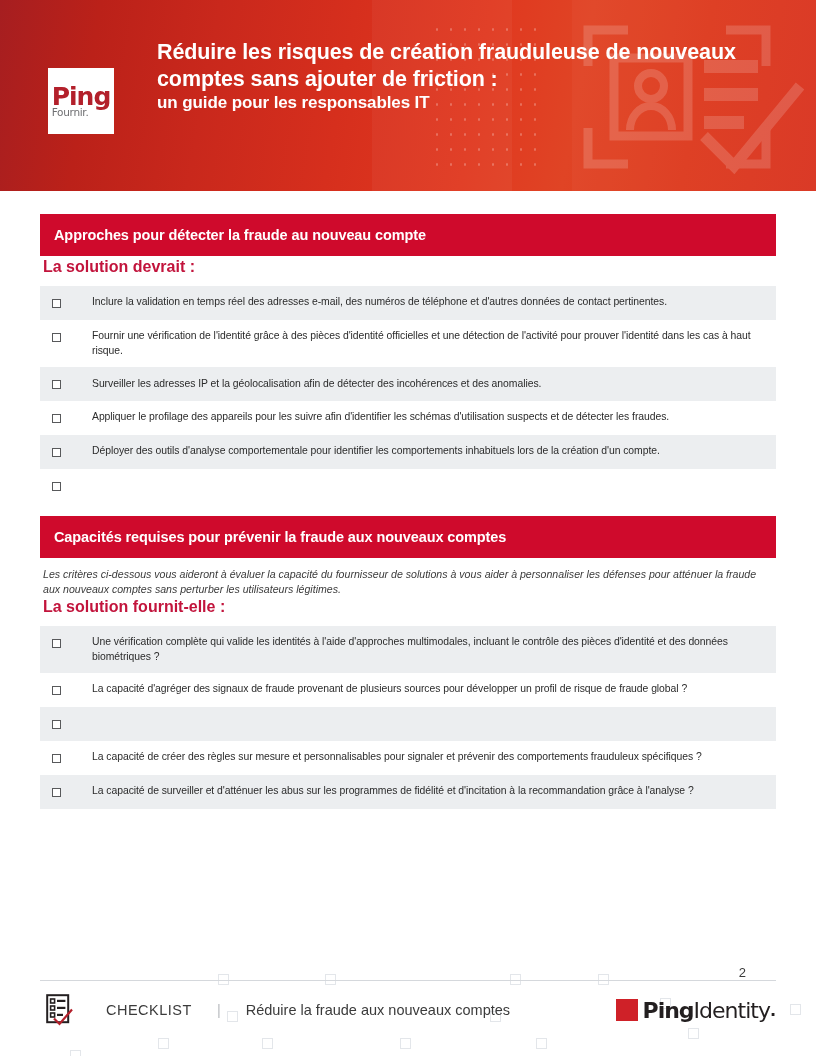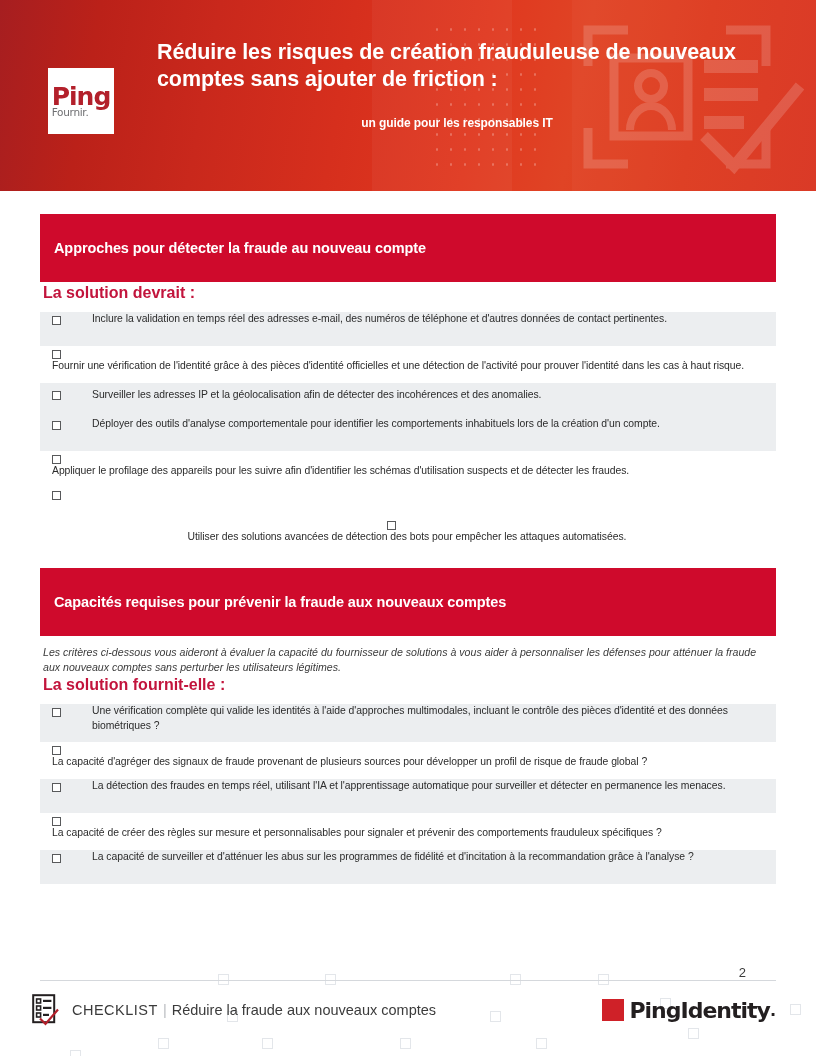--- a/index.html
+++ b/index.html
@@ -62,8 +62,8 @@
     letter-spacing:-0.1px;
   }
   .hdr-sub {
-    color:#ffffff; font-size:12px; font-weight:700; line-height:20px;
-    margin-top:20px; letter-spacing:-0.1px;text-align:center;
+    color:#ffffff; font-size:17px; font-weight:700; line-height:20px;
+    margin-top:0; letter-spacing:-0.1px;
   }
 
   

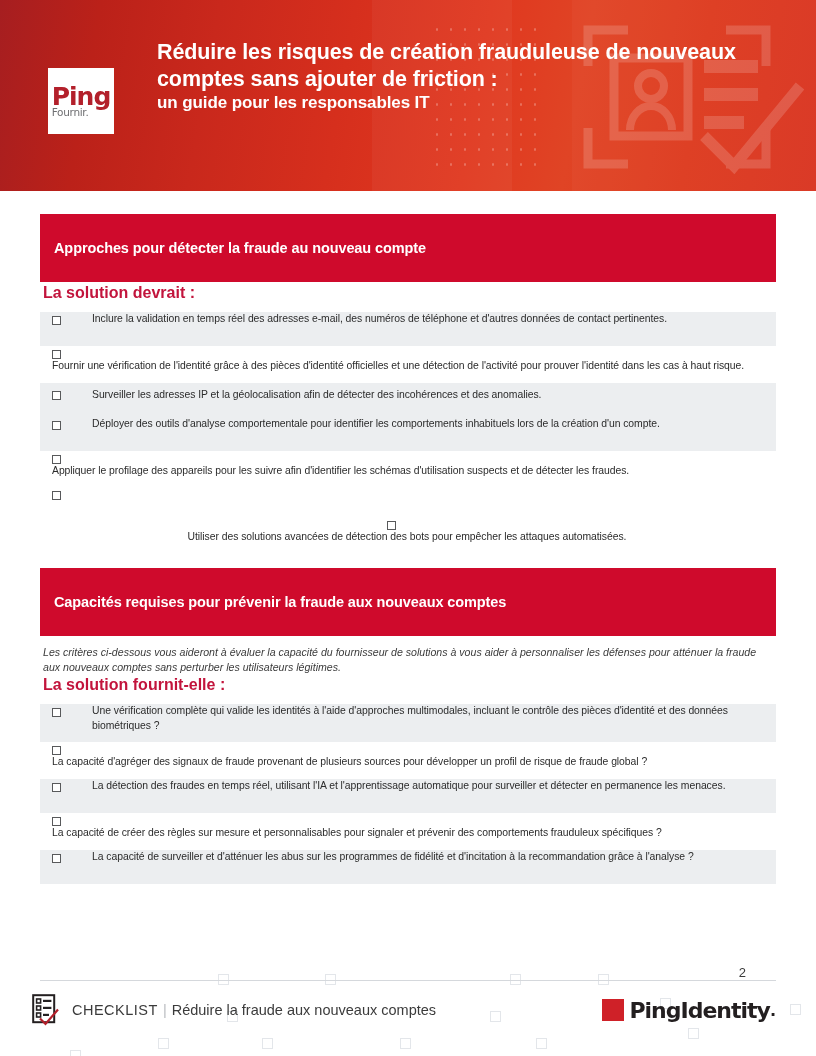--- a/index.html
+++ b/index.html
@@ -73,7 +73,7 @@
     background:#cf0a2c;
     color:#ffffff;
     font-size:14.5px; font-weight:700;
-    padding:26px 14px;
+    padding:13px 14px;
     letter-spacing:-0.1px;
   }
   .sec-bar.first { margin-top:23px; }

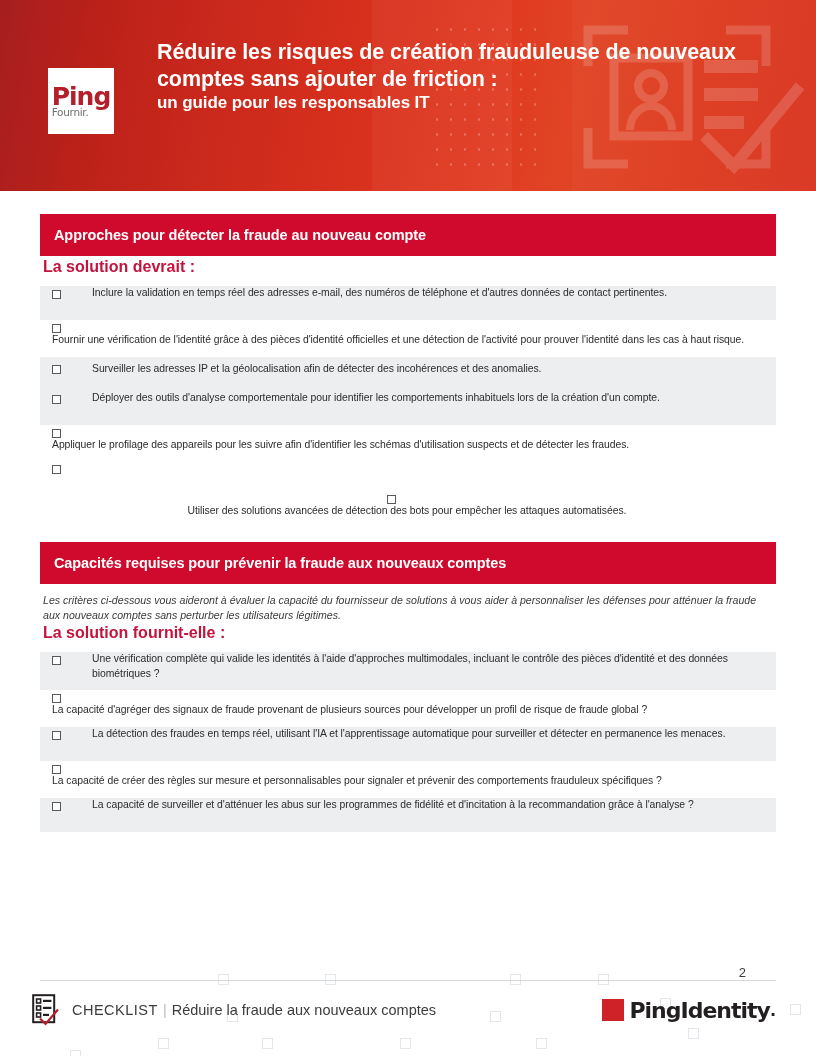--- a/index.html
+++ b/index.html
@@ -93,7 +93,7 @@
   .items { margin-top:10px; }
   .item {
     display:flex; align-items:flex-start;
-    padding:0 14px 9px 12px;
+    padding:9px 14px 9px 12px;
     min-height:34px;
   }
   .item.odd  { background:#eceef0; }

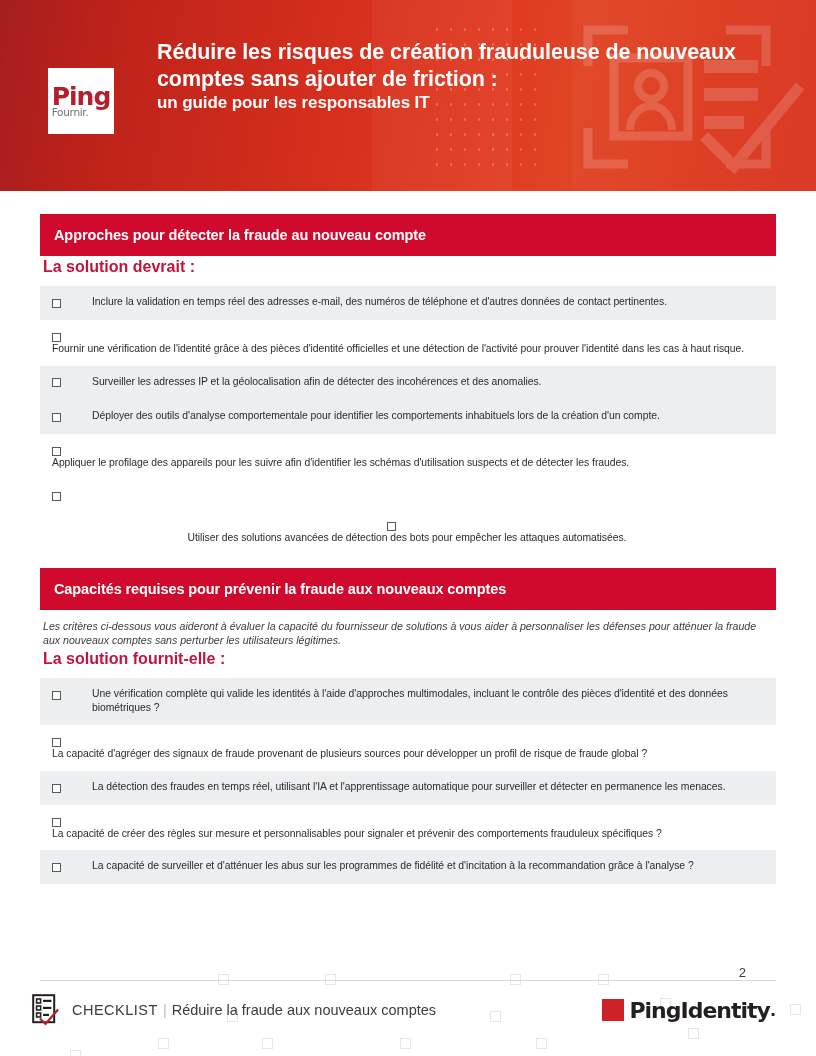--- a/index.html
+++ b/index.html
@@ -97,7 +97,7 @@
     min-height:34px;
   }
   .item.odd  { background:#eceef0; }
-  .item.even { background:#ffffff;flex-direction:column; }
+  .item.even { background:#ffffff; }
   .item.single { align-items:center; }
 
   .chk {

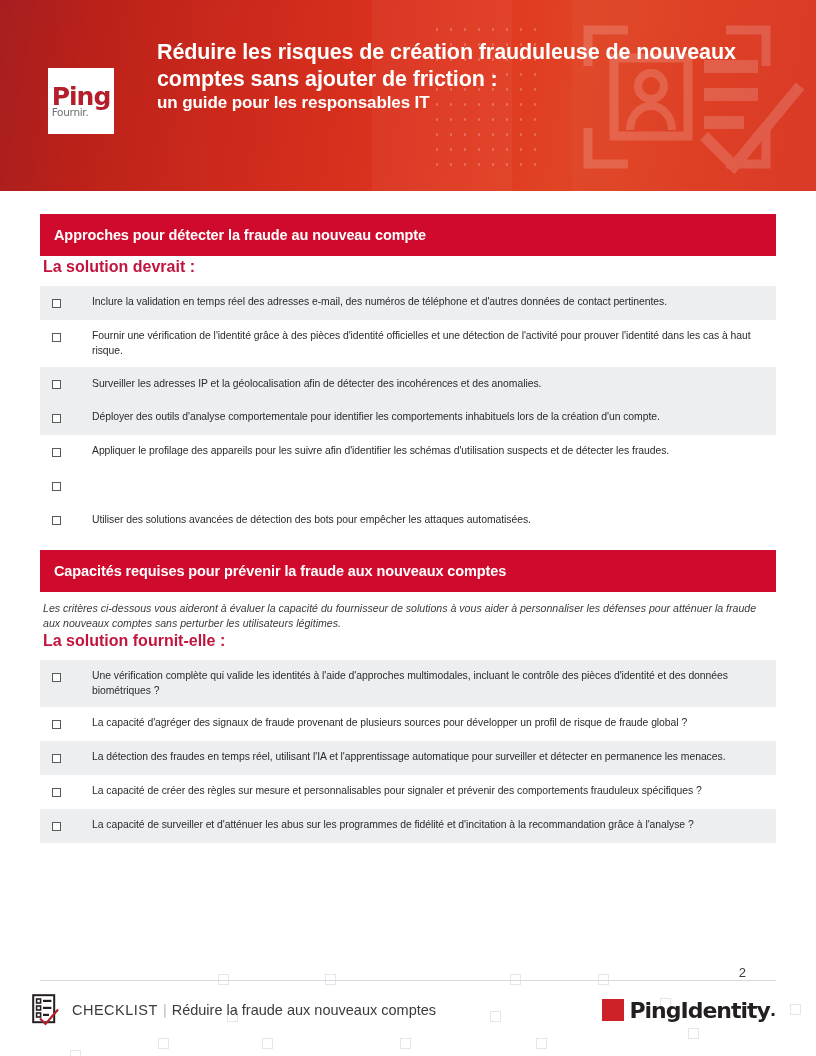--- a/index.html
+++ b/index.html
@@ -216,13 +216,13 @@
           <span class="chk"></span>
           <span class="item-text">Surveiller les adresses IP et la géolocalisation afin de détecter des incohérences et des anomalies.</span>
         </div>
+      <div class="item even">
+          <span class="chk"></span>
+          <span class="item-text">Appliquer le profilage des appareils pour les suivre afin d'identifier les schémas d'utilisation suspects et de détecter les fraudes.</span>
+        </div>
       <div class="item odd">
           <span class="chk"></span>
           <span class="item-text">Déployer des outils d'analyse comportementale pour identifier les comportements inhabituels lors de la création d'un compte.</span>
-        </div>
-      <div class="item even">
-          <span class="chk"></span>
-          <span class="item-text">Appliquer le profilage des appareils pour les suivre afin d'identifier les schémas d'utilisation suspects et de détecter les fraudes.</span>
         </div>
       <div class="item even">
           <span class="chk"></span>

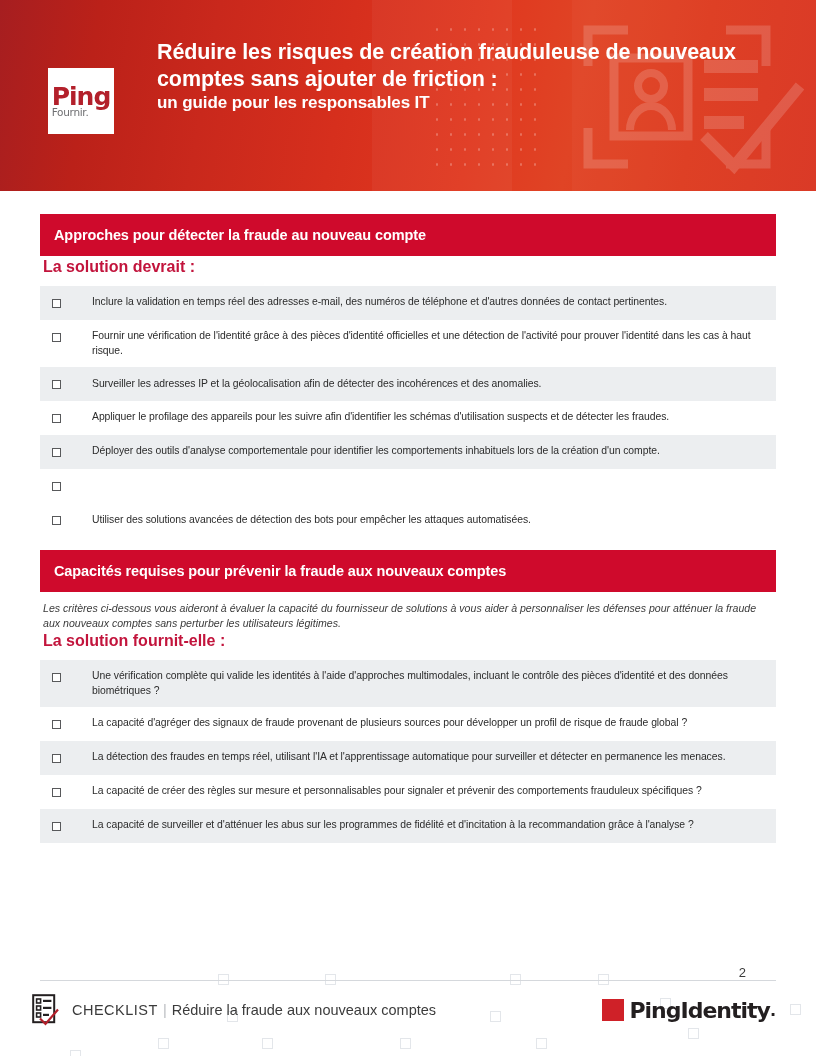--- a/index.html
+++ b/index.html
@@ -227,10 +227,6 @@
       <div class="item even">
           <span class="chk"></span>
         </div>
-      <div class="item even single">
-          <span class="chk"></span>
-          <span class="item-text">Utiliser des solutions avancées de détection des bots pour empêcher les attaques automatisées.</span>
-        </div>
     </div>
 
     <div class="sec-bar second">Capacités requises pour prévenir la fraude aux nouveaux comptes</div>

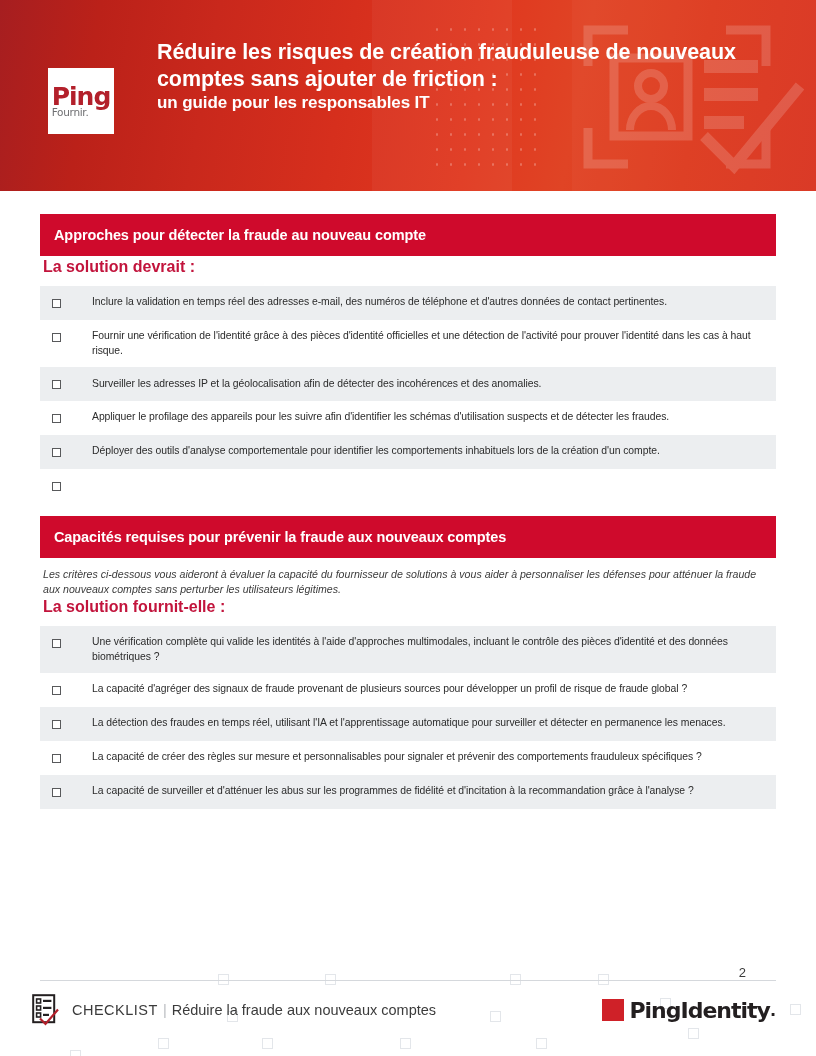--- a/index.html
+++ b/index.html
@@ -243,7 +243,6 @@
         </div>
       <div class="item odd">
           <span class="chk"></span>
-          <span class="item-text">La détection des fraudes en temps réel, utilisant l'IA et l'apprentissage automatique pour surveiller et détecter en permanence les menaces.</span>
         </div>
       <div class="item even">
           <span class="chk"></span>

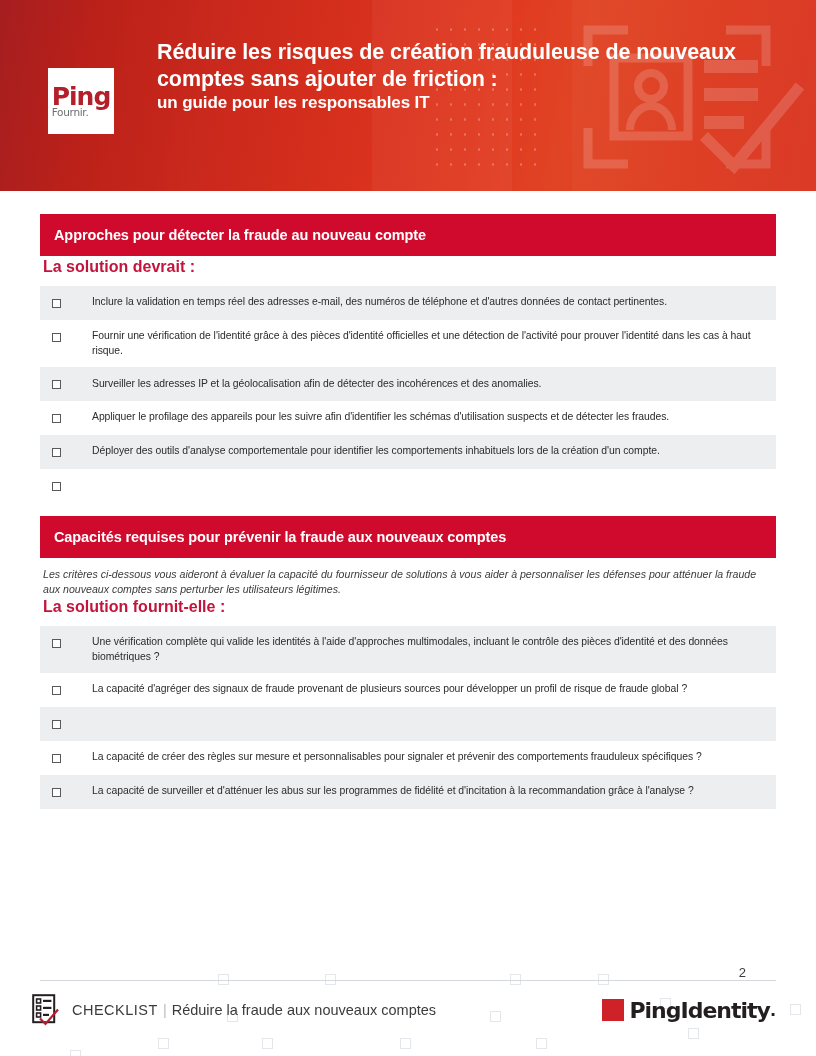--- a/index.html
+++ b/index.html
@@ -130,8 +130,8 @@
     font-size:13px; color:#3b3b3b;
   }
   .foot-inner {
-    position:absolute; left:32px; right:40px; top:28px;
-    display:flex; align-items:center;
+    position:absolute; left:46px; right:40px; top:28px;
+    display:flex; align-items:center;gap:20px;
   }
   .foot-ico { flex:0 0 auto; width:28px; height:32px; margin-right:12px; }
   .foot-label {

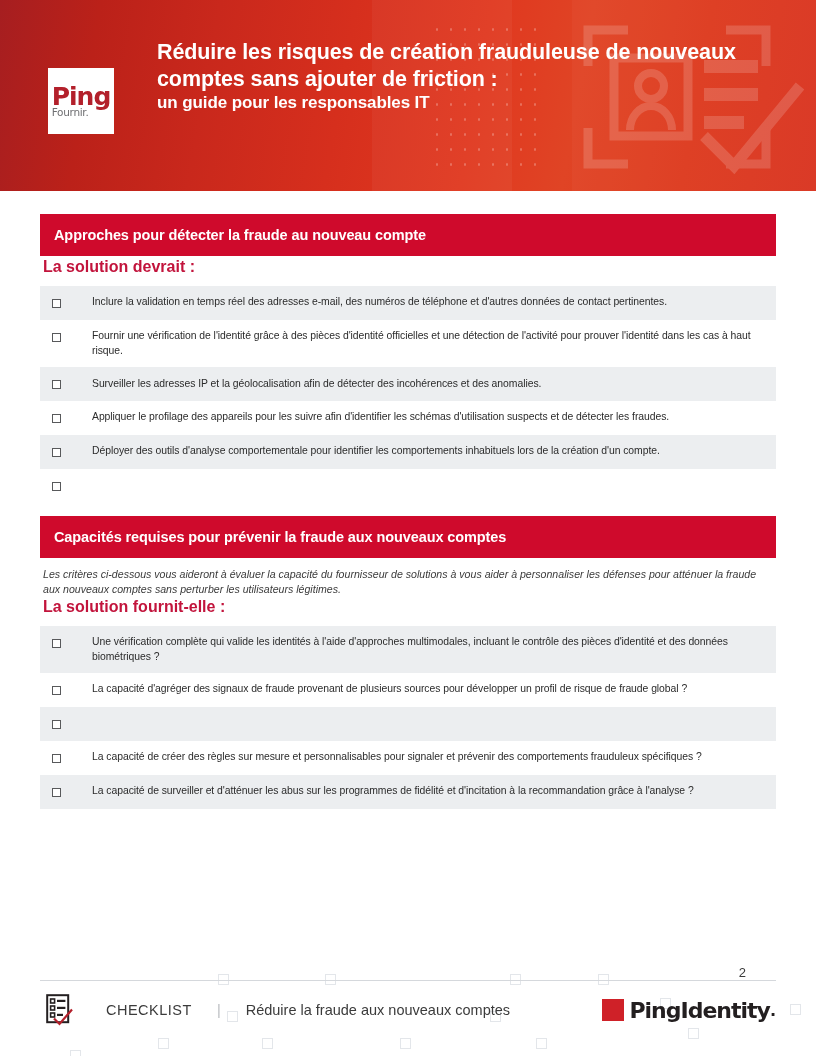--- a/index.html
+++ b/index.html
@@ -148,7 +148,7 @@
     font-size:22px; color:#231f20; letter-spacing:-1px;
   }
   .fl-identity {
-    font-family:"DejaVu Sans", sans-serif; font-weight:700;
+    font-family:"DejaVu Sans", sans-serif; font-weight:400;
     font-size:22px; color:#231f20; letter-spacing:-1px;
   }
   .fl-dot {

